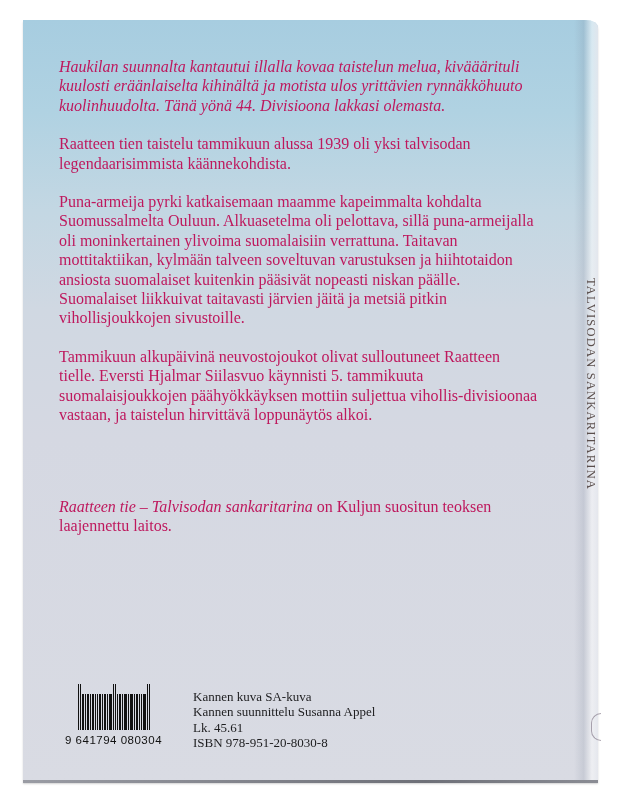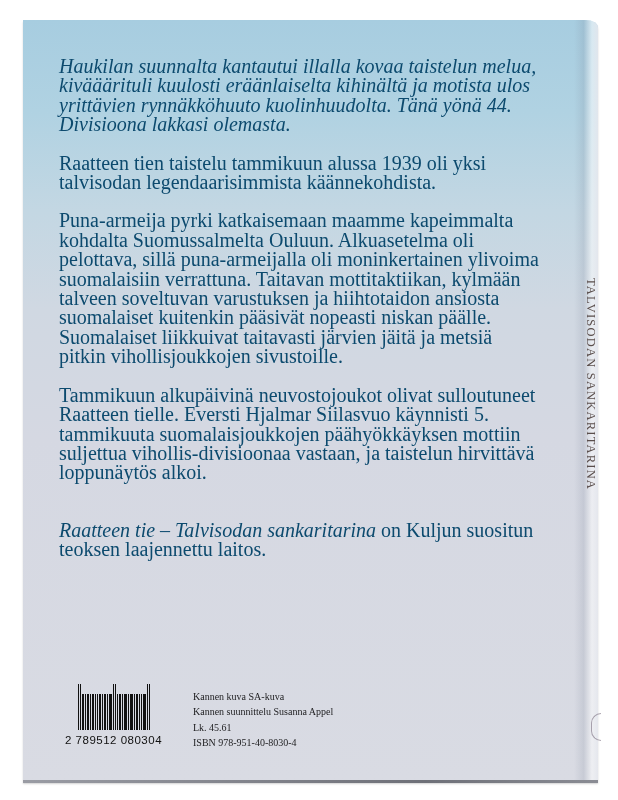--- a/index.html
+++ b/index.html
@@ -48,8 +48,8 @@
     position: absolute;
     left: 59px; top: 57px;
     width: 480px;
-    color: #0c4a6e;
-    font-size: 20px;
+    color: #be185d;
+    font-size: 16px;
     line-height: 19.4px;
   }
   .para { margin: 0 0 19px 0; }

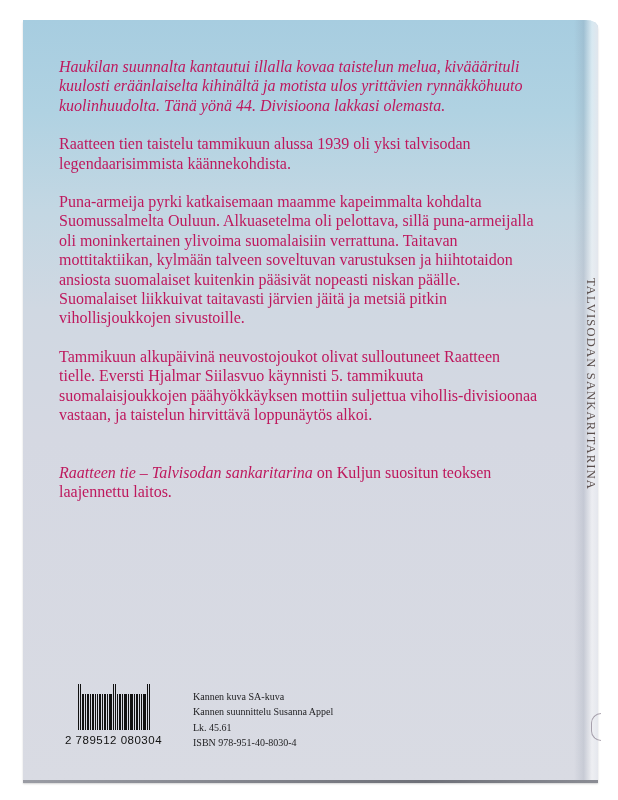--- a/index.html
+++ b/index.html
@@ -55,7 +55,7 @@
   .para { margin: 0 0 19px 0; }
   .italic { font-style: italic; }
   .quote-author { display: block; font-style: normal; }
-  .blurb-tail { margin-top: 38px; }
+  .blurb-tail { margin-top: 72px; }
   .spine-text {
     position: absolute;
     left: 584px; top: 278px;

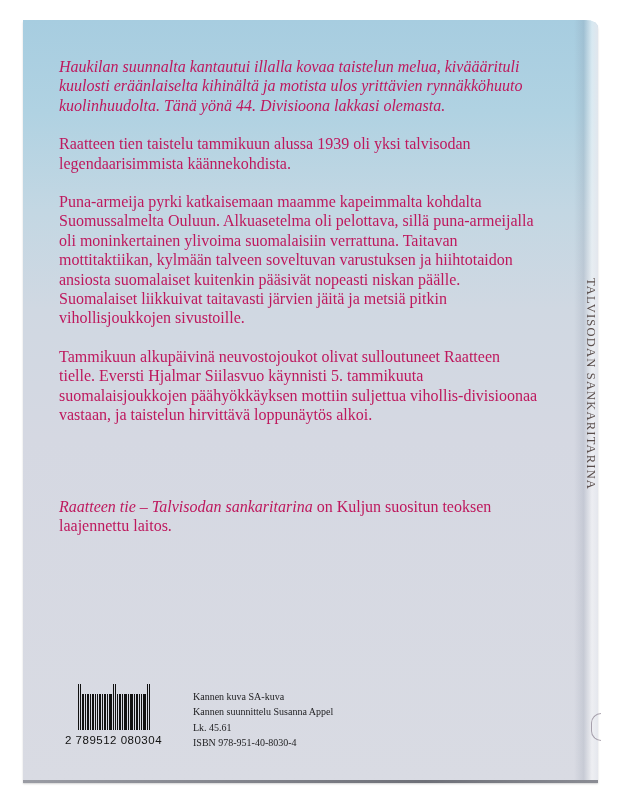--- a/index.html
+++ b/index.html
@@ -115,7 +115,7 @@
   .credits {
     margin-left: 42px;
     margin-top: -1px;
-    font-size: 10px;
+    font-size: 13px;
     line-height: 15.4px;
     color: #1d1d1f;
   }

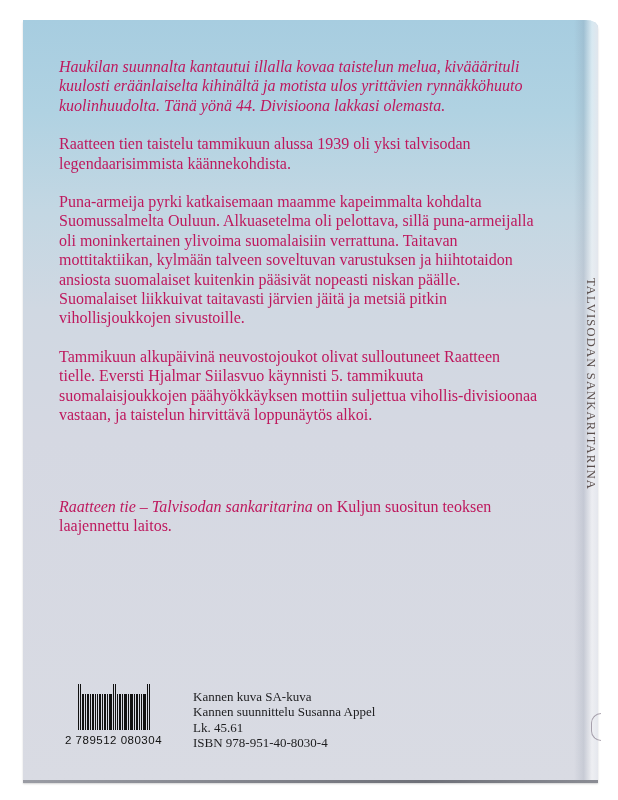--- a/index.html
+++ b/index.html
@@ -176,7 +176,7 @@
       <span class="long" style="width:1px"></span>
         <span class="long" style="width:1px"></span>
     </div>
-    <div class="barcode-digits">2 789512 080304</div>
+    <div class="barcode-digits">9 641794 080304</div>
   </div>
   <div class="credits">
     <div>Kannen kuva SA-kuva</div>

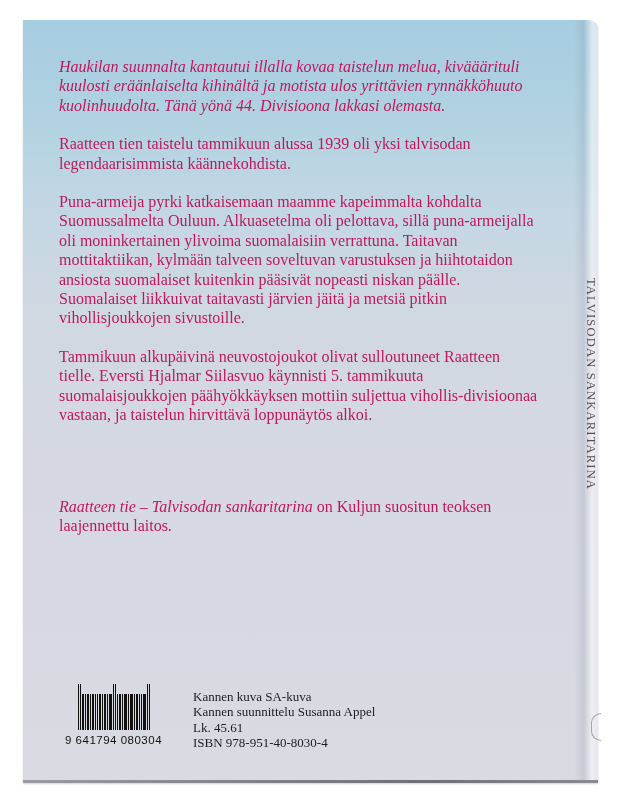--- a/index.html
+++ b/index.html
@@ -182,7 +182,7 @@
     <div>Kannen kuva SA-kuva</div>
     <div>Kannen suunnittelu Susanna Appel</div>
     <div>Lk. 45.61</div>
-    <div>ISBN 978-951-40-8030-4</div>
+    <div>ISBN 978-951-20-8030-8</div>
   </div>
 </div>
 

